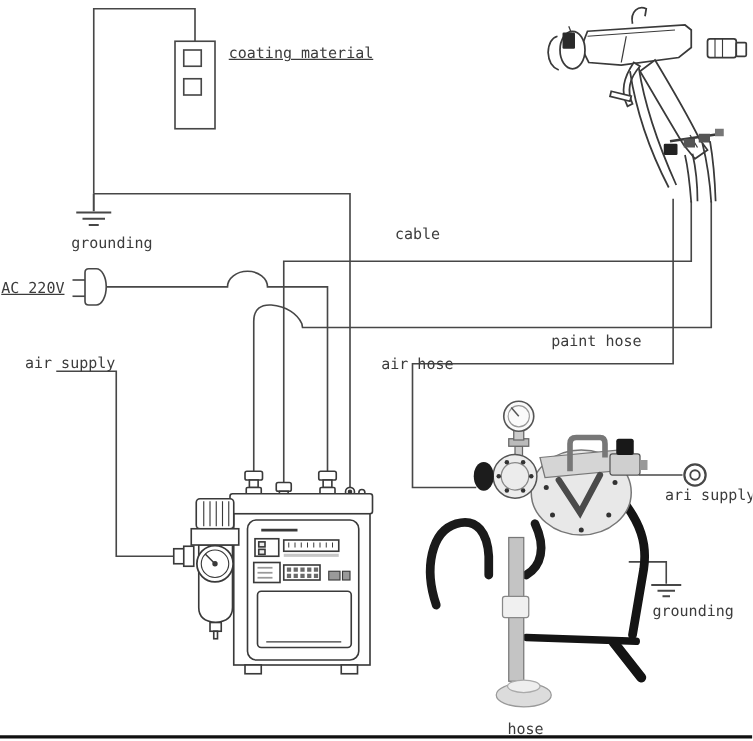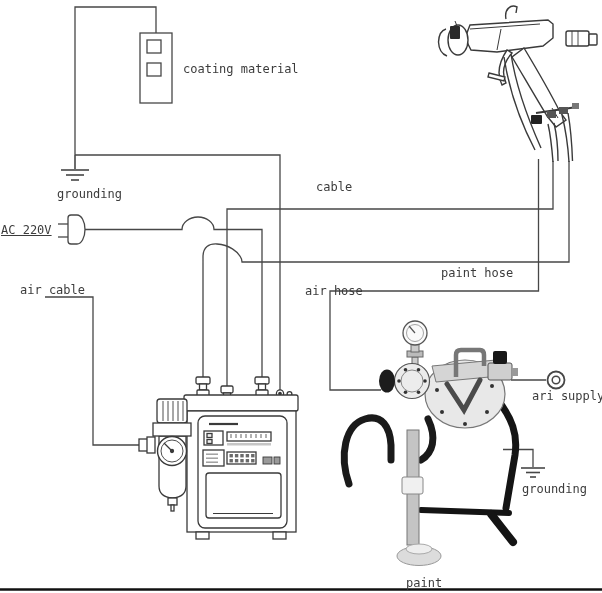--- a/index.html
+++ b/index.html
@@ -232,7 +232,7 @@
   <path d="M0,589.5 L602,589.5" stroke="#111" stroke-width="2.6"></path>
 </svg>
 
-<div class="lbl" style="left:183px;top:63px;">coating material</div>
+<div class="lbl" style="left:183px;top:36px;text-decoration:underline;">coating material</div>
 <div class="lbl" style="left:57px;top:188px;">grounding</div>
 <div class="lbl" style="left:1px;top:224px;text-decoration:underline;">AC 220V</div>
 <div class="lbl" style="left:316px;top:181px;">cable</div>

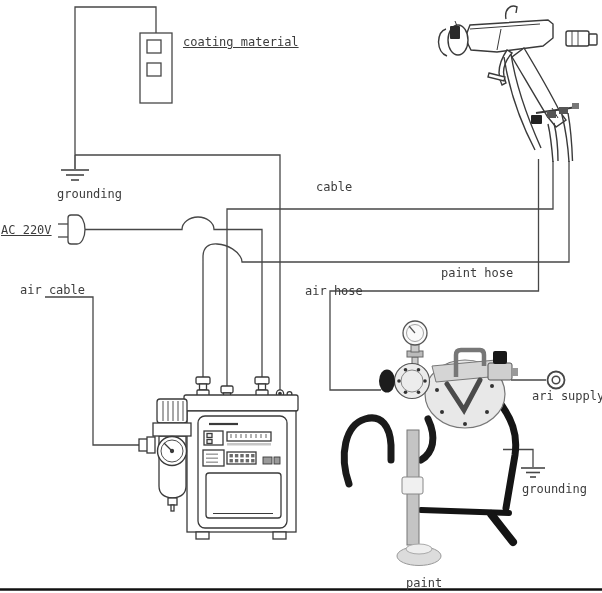--- a/index.html
+++ b/index.html
@@ -238,7 +238,7 @@
 <div class="lbl" style="left:316px;top:181px;">cable</div>
 <div class="lbl" style="left:305px;top:241px;margin-top:44px;">air hose</div>
 <div class="lbl" style="left:441px;top:267px;">paint hose</div>
-<div class="lbl" style="left:20px;top:284px;">air cable</div>
+<div class="lbl" style="left:20px;top:284px;">air supply</div>
 <div class="lbl" style="left:532px;top:390px;">ari supply</div>
 <div class="lbl" style="left:522px;top:483px;">grounding</div>
 <div class="lbl" style="left:406px;top:577px;">paint</div>

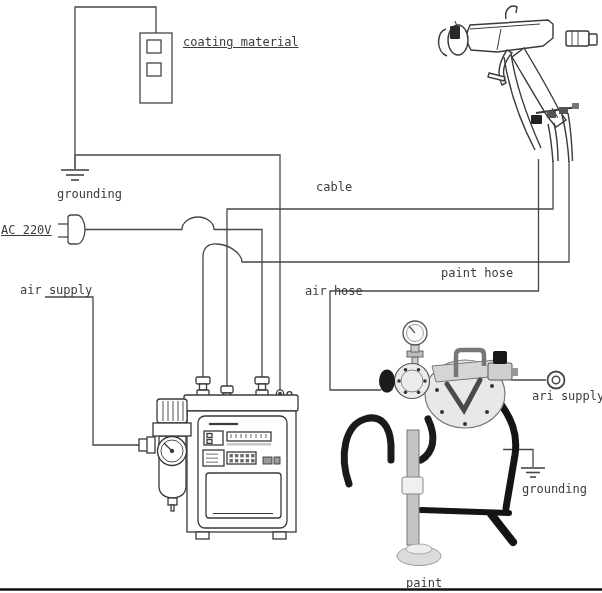--- a/index.html
+++ b/index.html
@@ -241,7 +241,7 @@
 <div class="lbl" style="left:20px;top:284px;">air supply</div>
 <div class="lbl" style="left:532px;top:390px;">ari supply</div>
 <div class="lbl" style="left:522px;top:483px;">grounding</div>
-<div class="lbl" style="left:406px;top:577px;">paint</div>
+<div class="lbl" style="left:406px;top:577px;">hose</div>
 
 </div>
 

